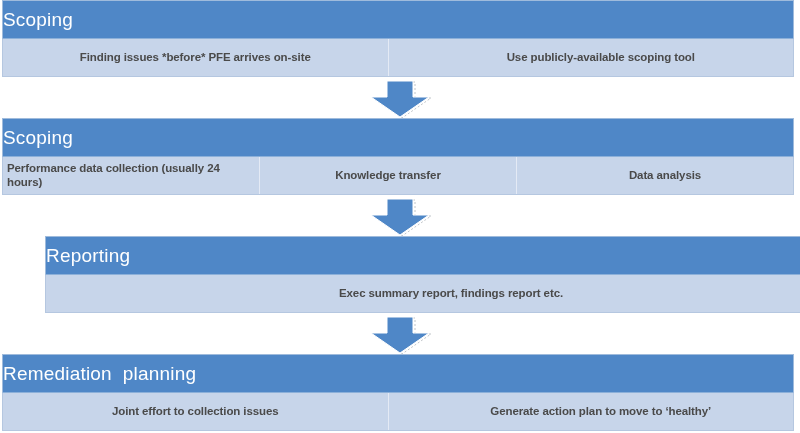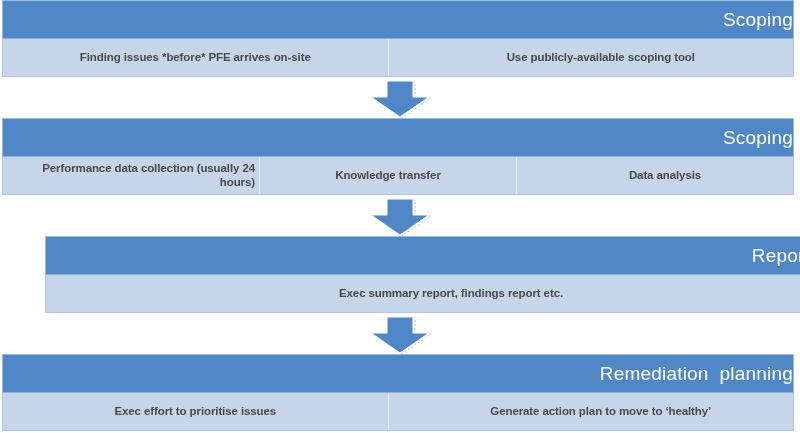--- a/index.html
+++ b/index.html
@@ -37,7 +37,7 @@
     box-sizing: border-box;
     display: flex;
     align-items: center;
-    justify-content: flex-end;
+    justify-content: flex-start;
   }
   .stage-title {
     color: #ffffff;

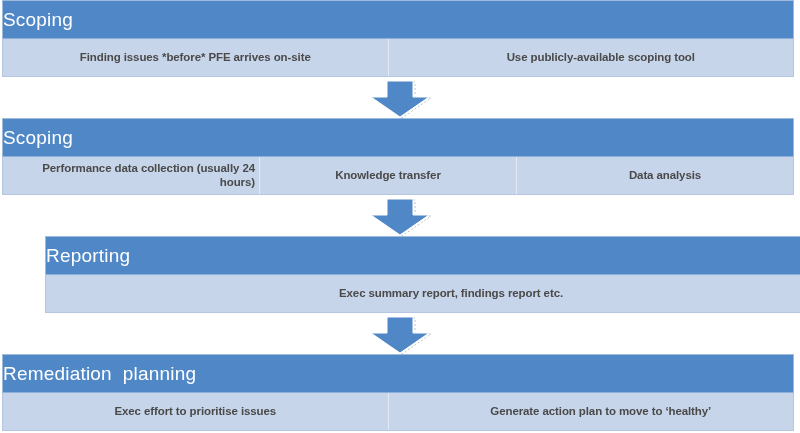--- a/index.html
+++ b/index.html
@@ -62,7 +62,7 @@
     display: flex;
     align-items: center;
     justify-content: center;
-    text-align: right;
+    text-align: left;
     padding: 0 4px;
     box-sizing: border-box;
     border-right: 1px solid #E4EAF5;

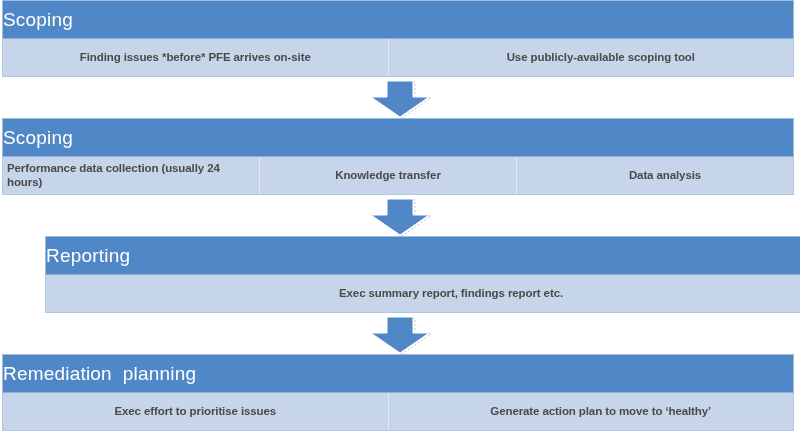--- a/index.html
+++ b/index.html
@@ -166,7 +166,7 @@
     </div>
     <div class="stage-row">
       <div class="cell">
-        <span class="cell-label">Exec effort to prioritise issues</span>
+        <span class="cell-label">Joint effort to collection issues</span>
       </div>
       <div class="cell">
         <span class="cell-label">Generate action plan to move to ‘healthy’</span>

